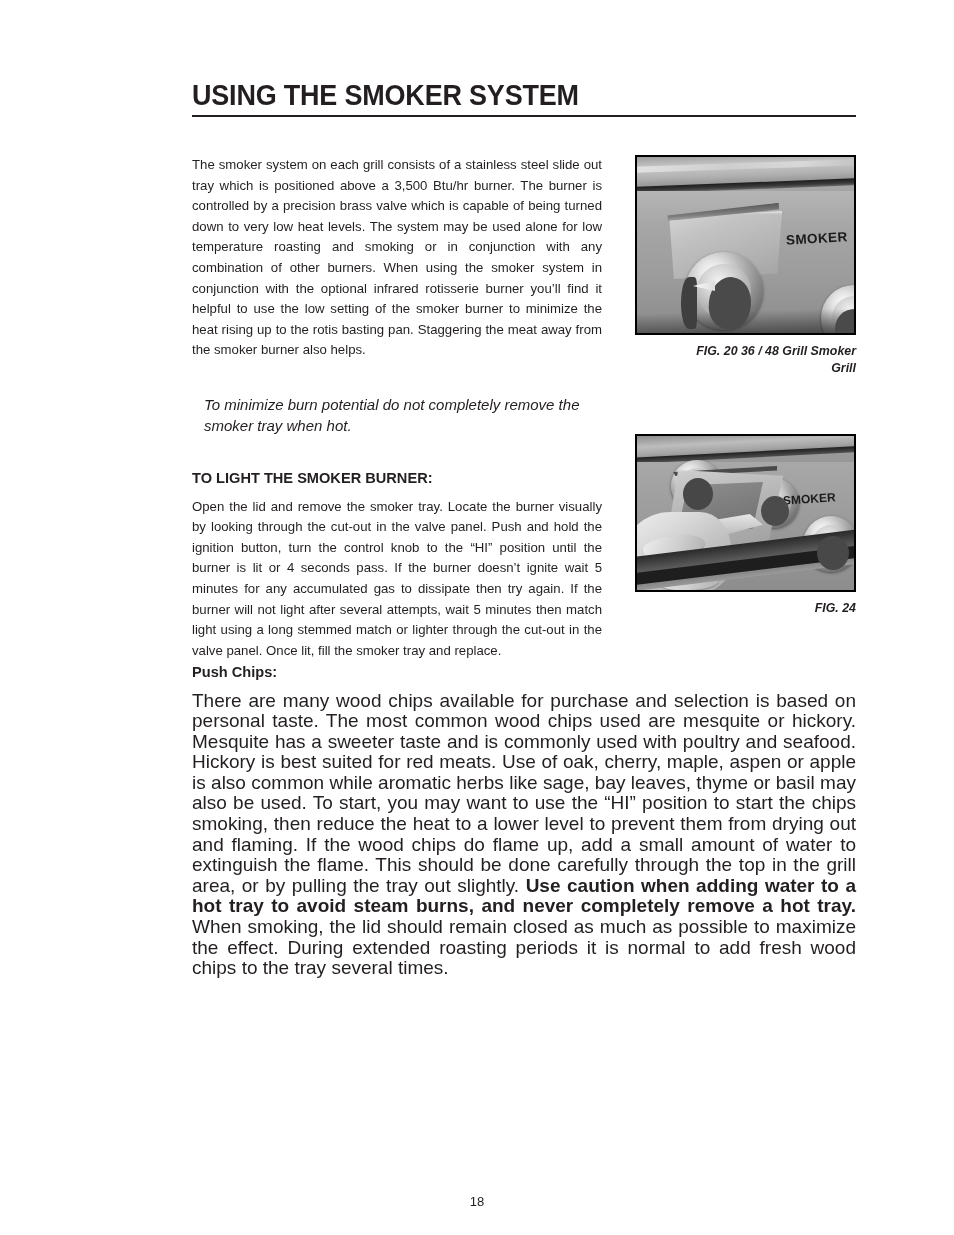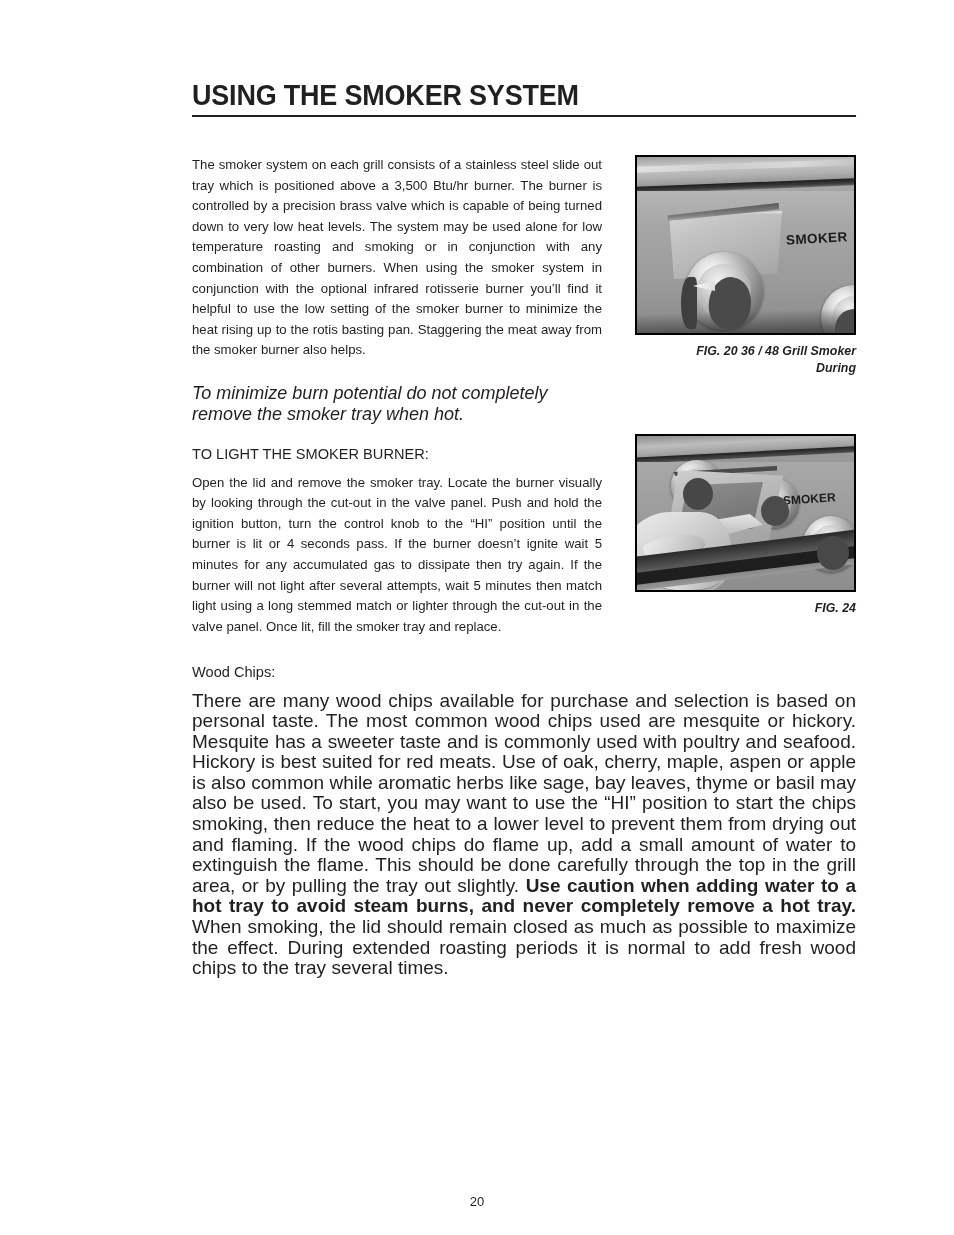--- a/index.html
+++ b/index.html
@@ -383,7 +383,7 @@
     </div>
     <div class="fig-caption">
       <span>FIG. 20  36 / 48  Grill Smoker</span><br>
-      <span>During</span>
+      <span>Grill</span>
     </div>
   </div>
 

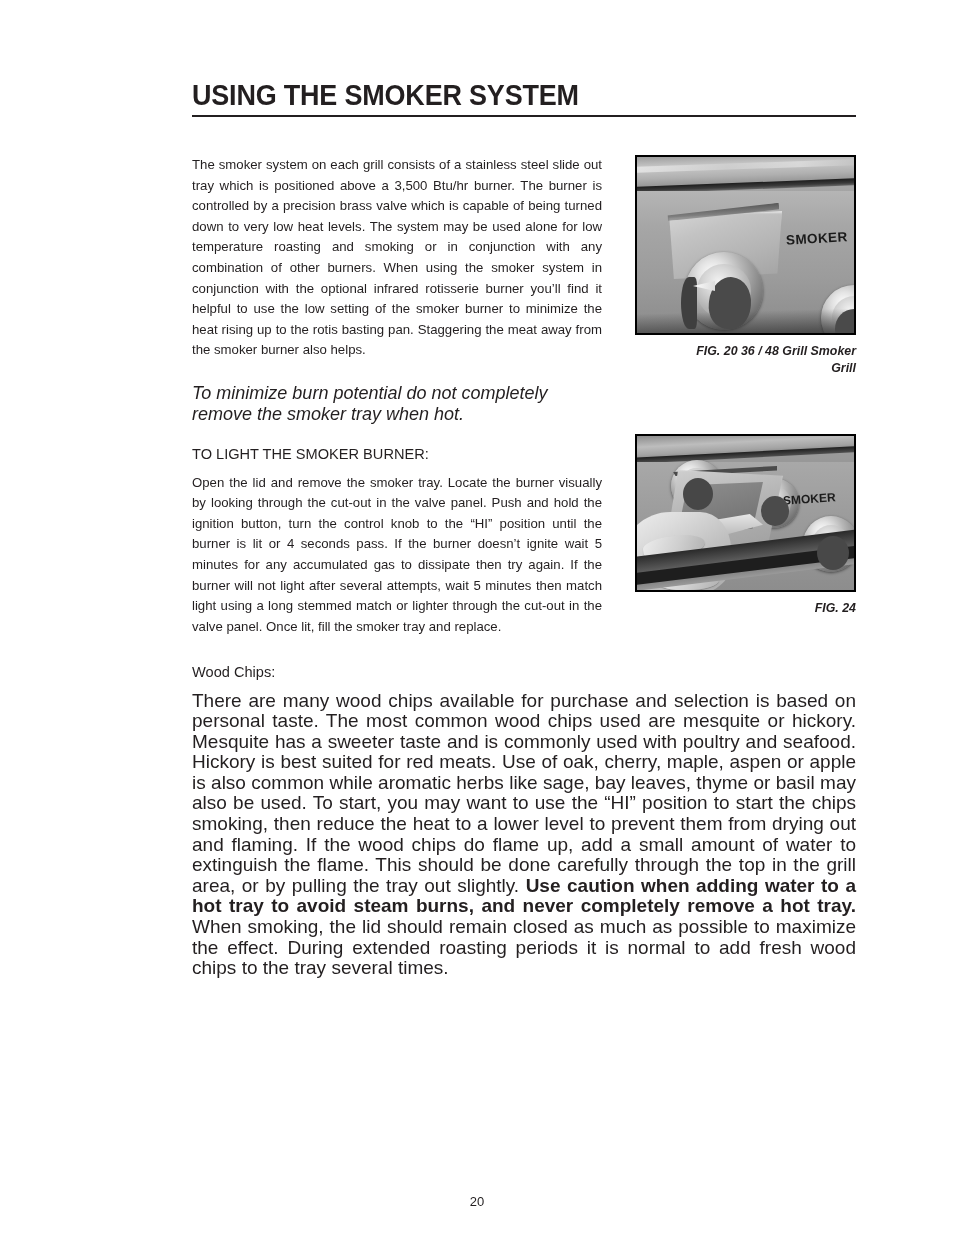--- a/index.html
+++ b/index.html
@@ -63,8 +63,8 @@
   }
   p.body.j { text-align: justify; }
   .note-italic {
-    margin: 0;
-    font-size: 18px;
+    margin: 12px;
+    font-size: 15px;
     line-height: 20.6px;
     font-style: italic;
     color: #231f20;

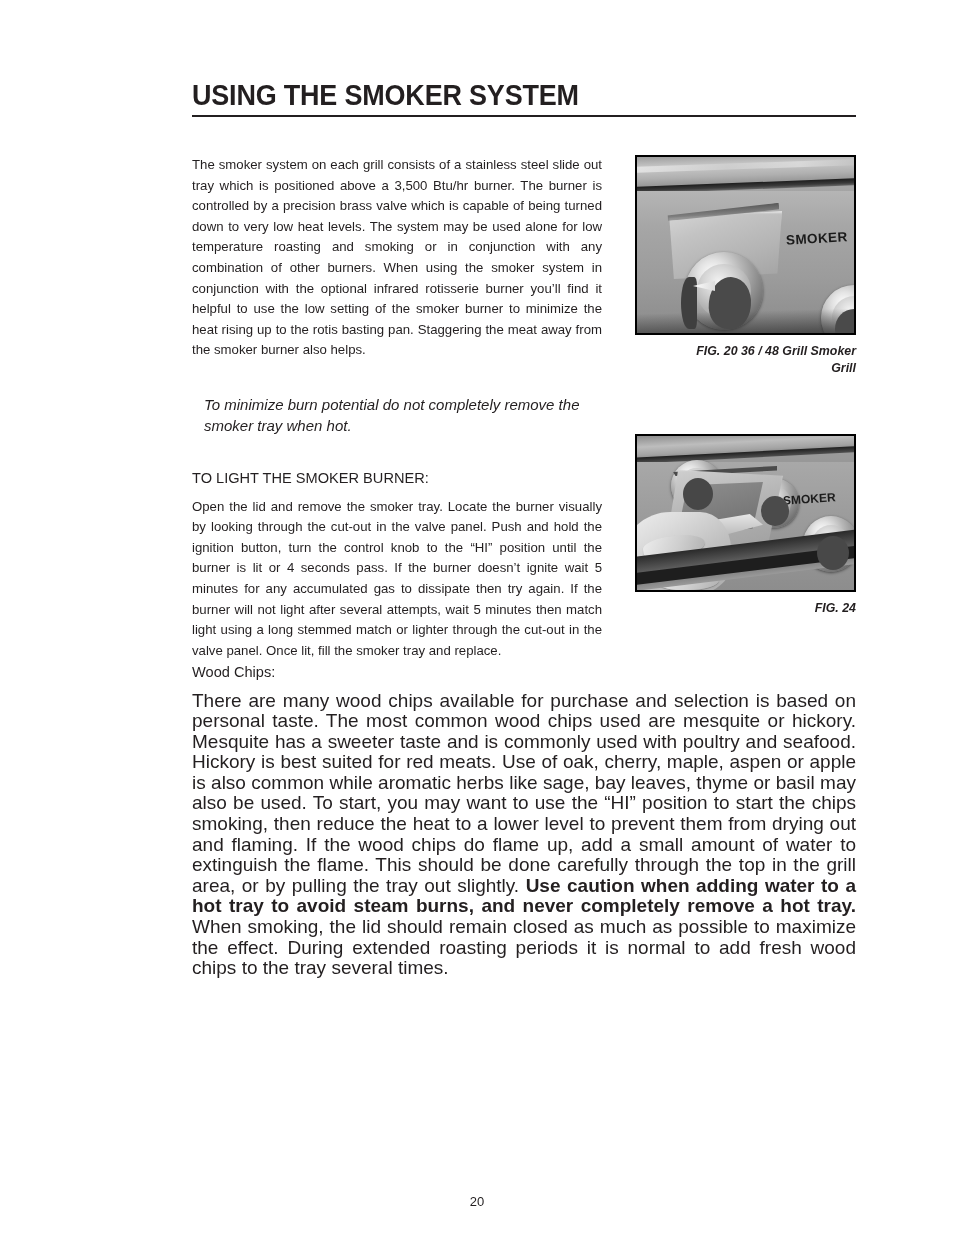--- a/index.html
+++ b/index.html
@@ -73,7 +73,7 @@
   h2.section {
     margin: 0;
     font-size: 14.6px;
-    font-weight: normal;
+    font-weight: bold;
     color: #231f20;
     letter-spacing: 0px;
     line-height: 1.2;

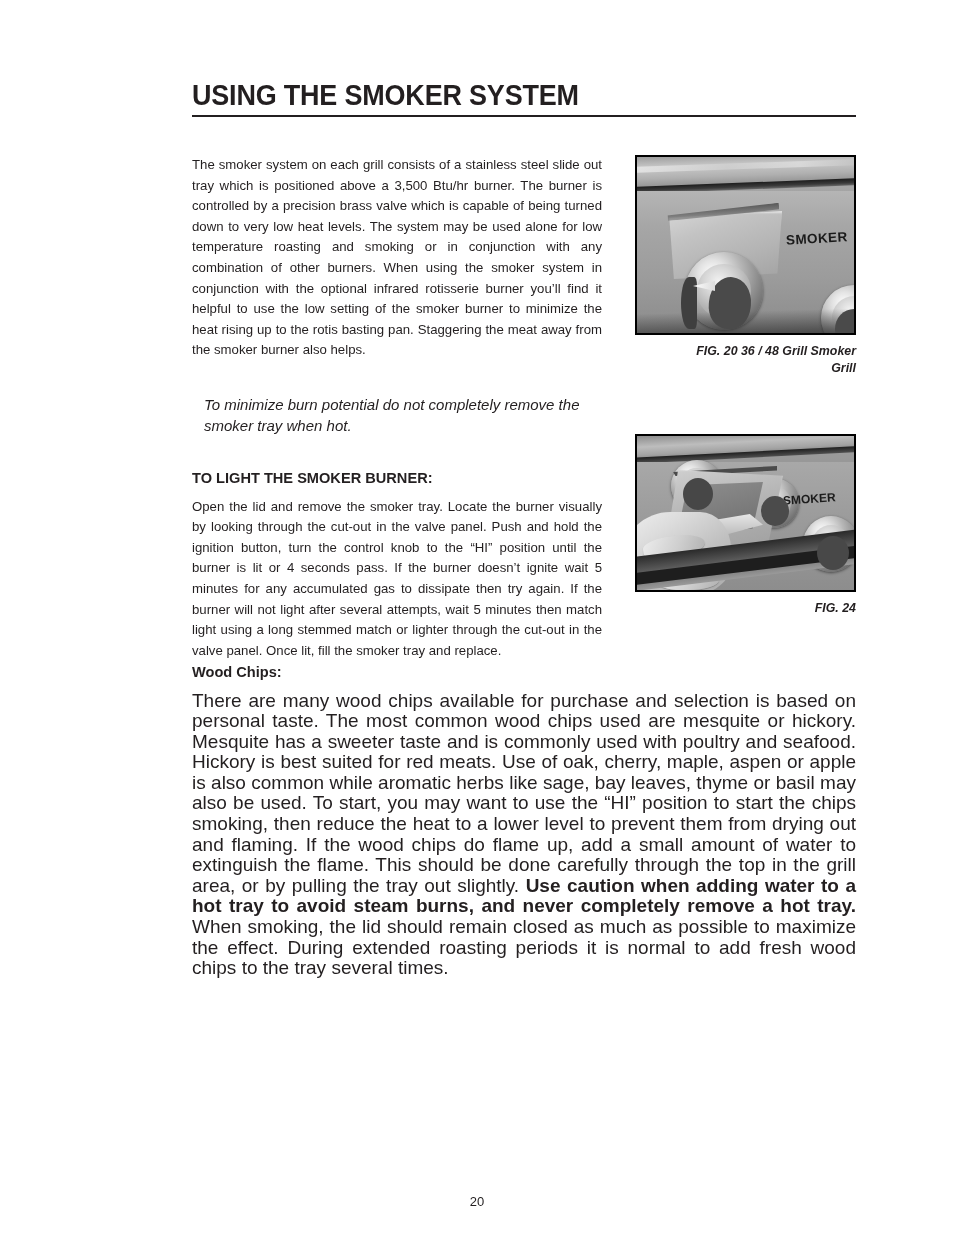--- a/index.html
+++ b/index.html
@@ -356,7 +356,7 @@
   </div>
 
   <div class="full-block">
-    <h2 class="section">Wood Chips:</h2>
+    <h2 class="section">Push Chips:</h2>
 
     <div class="gap-9"></div>
 

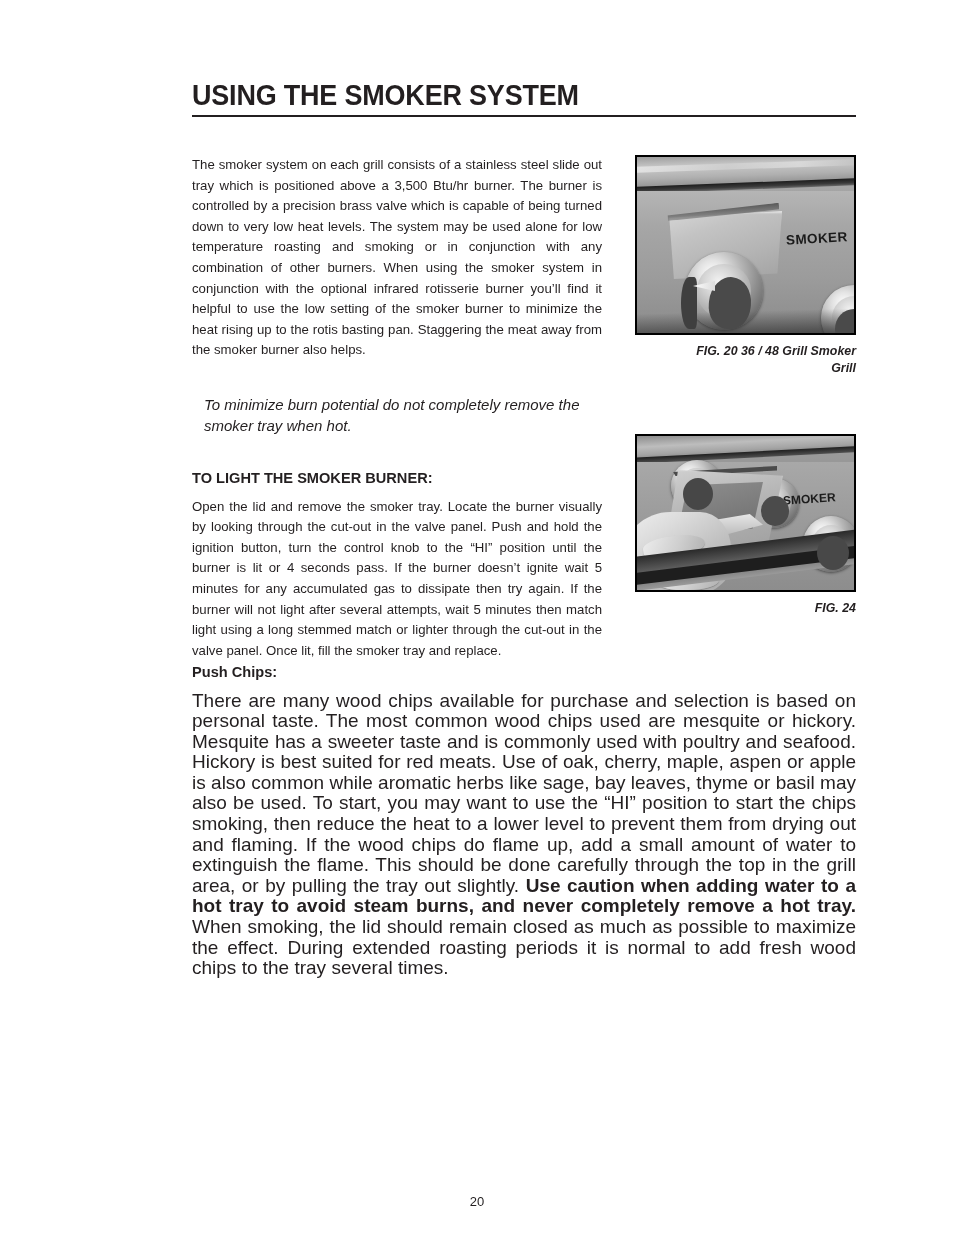--- a/index.html
+++ b/index.html
@@ -416,7 +416,7 @@
     </div>
   </div>
 
-  <div class="page-number">20</div>
+  <div class="page-number">18</div>
 
 </div>
 

